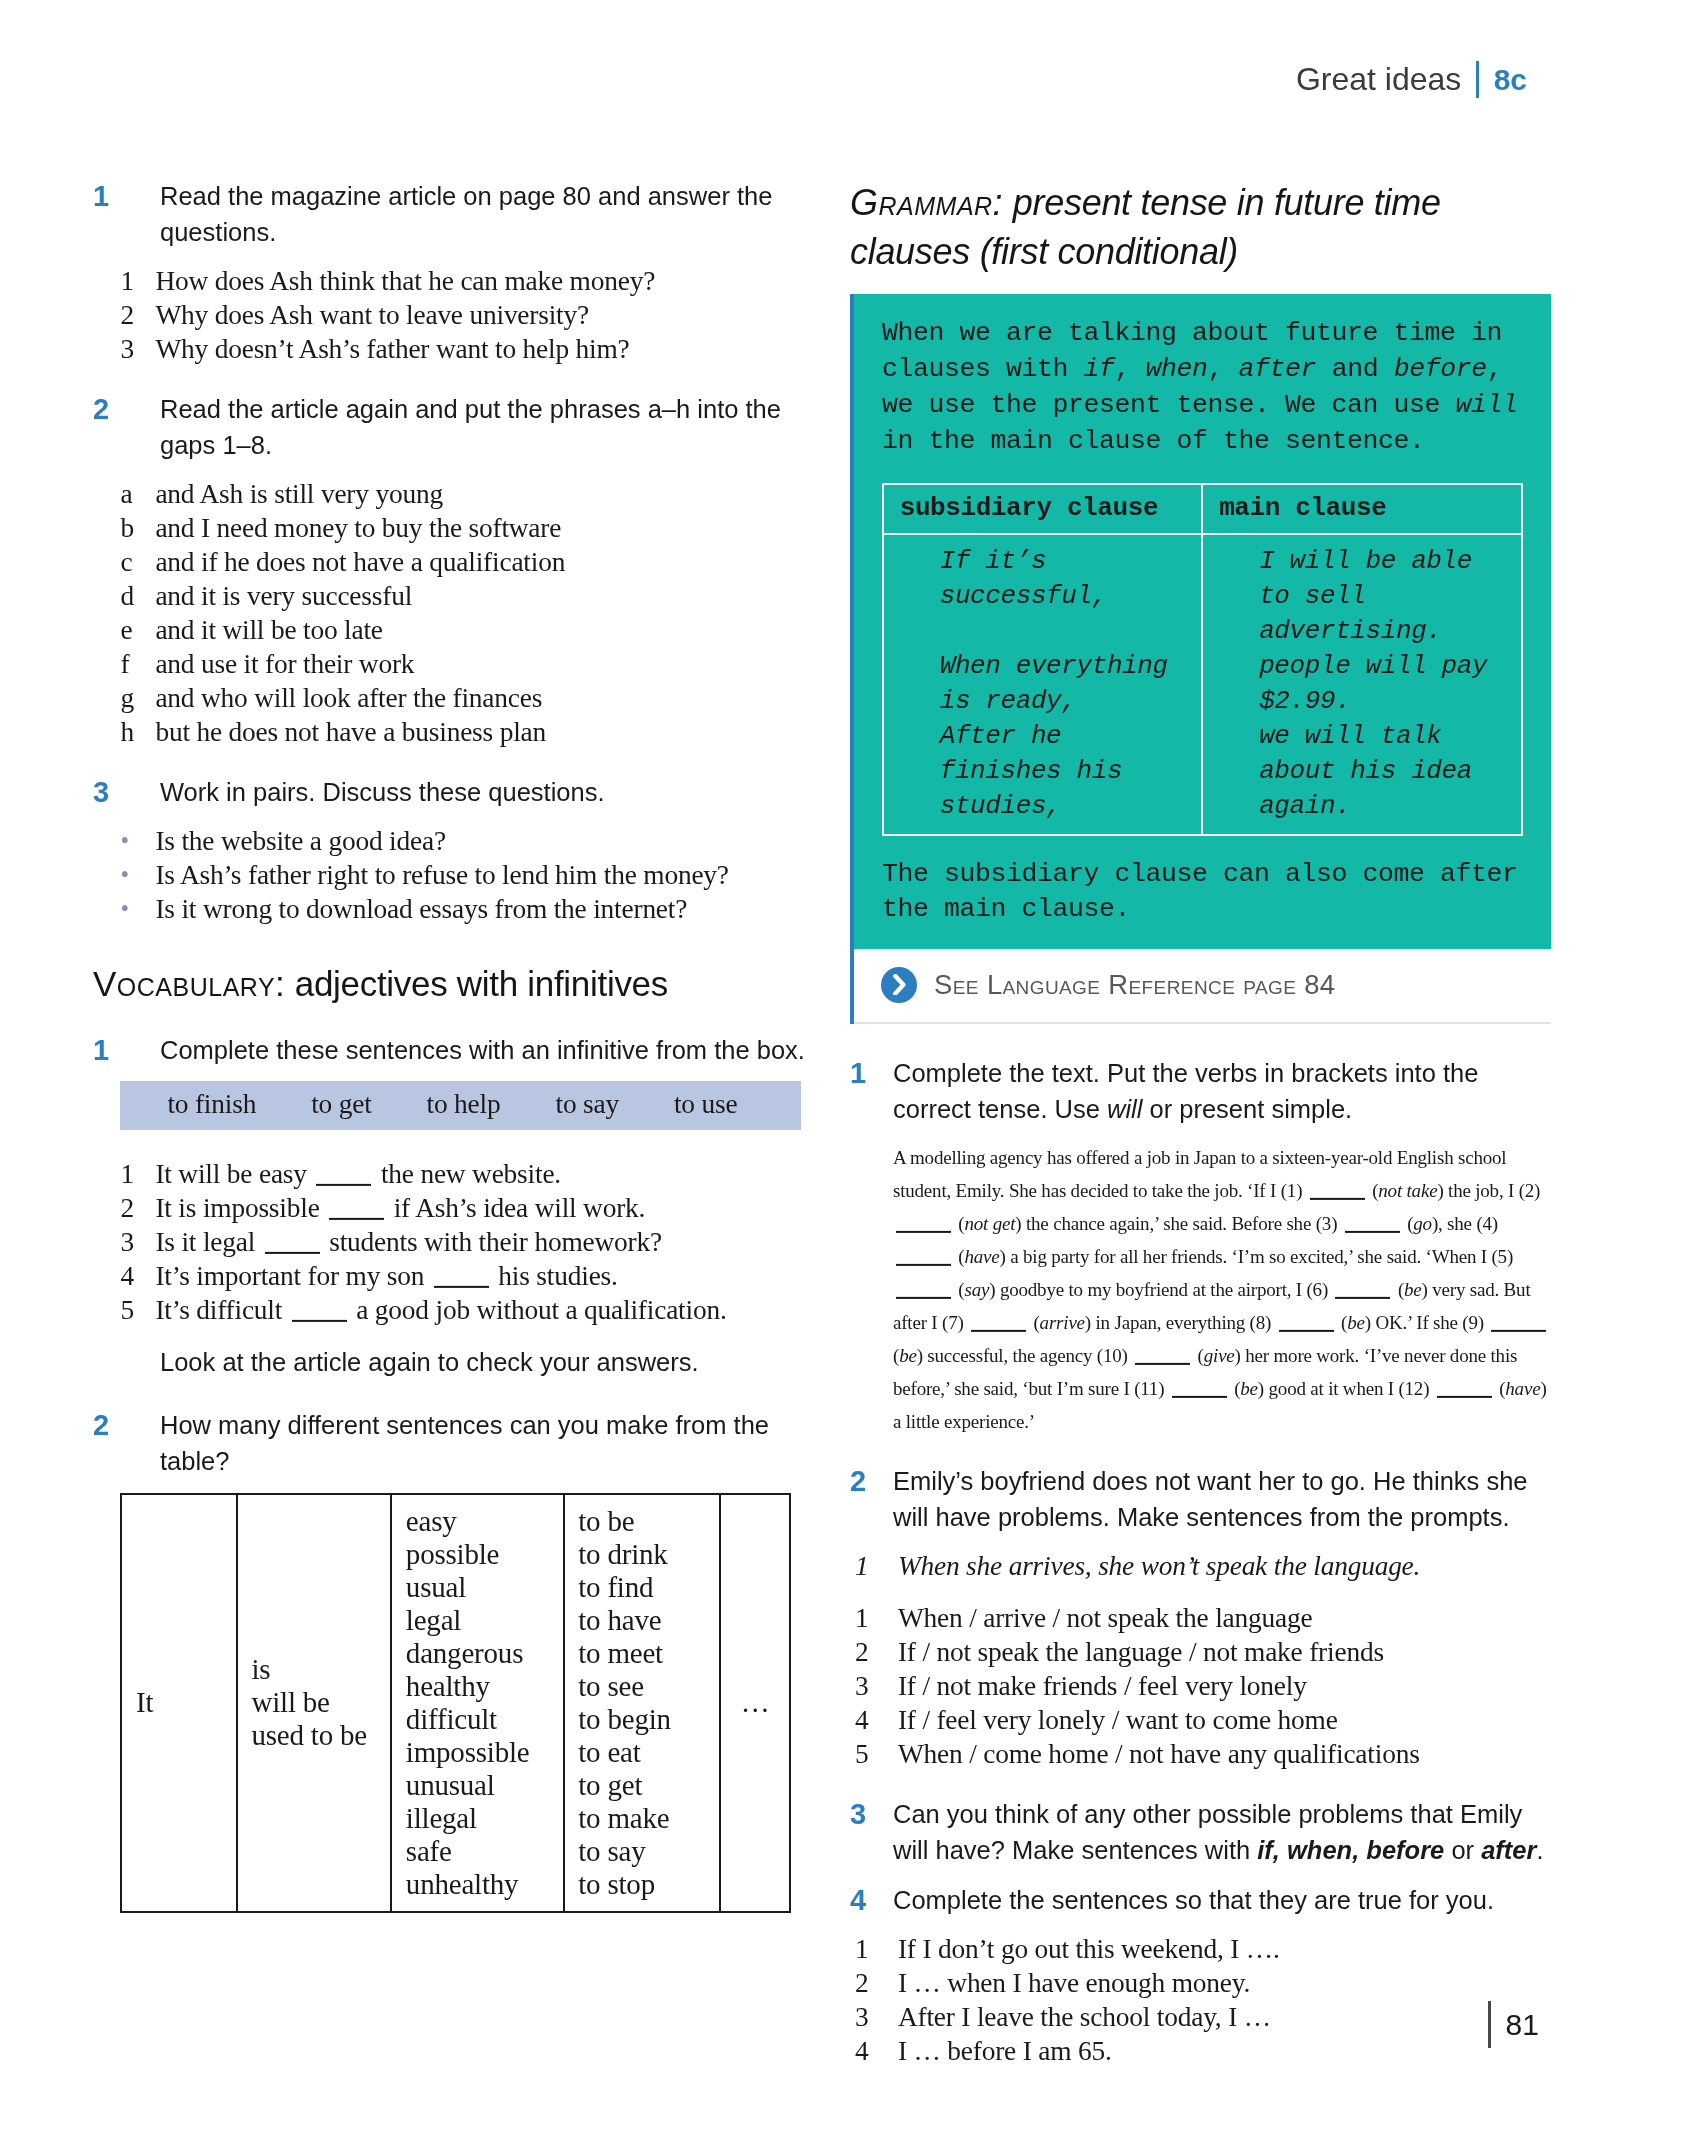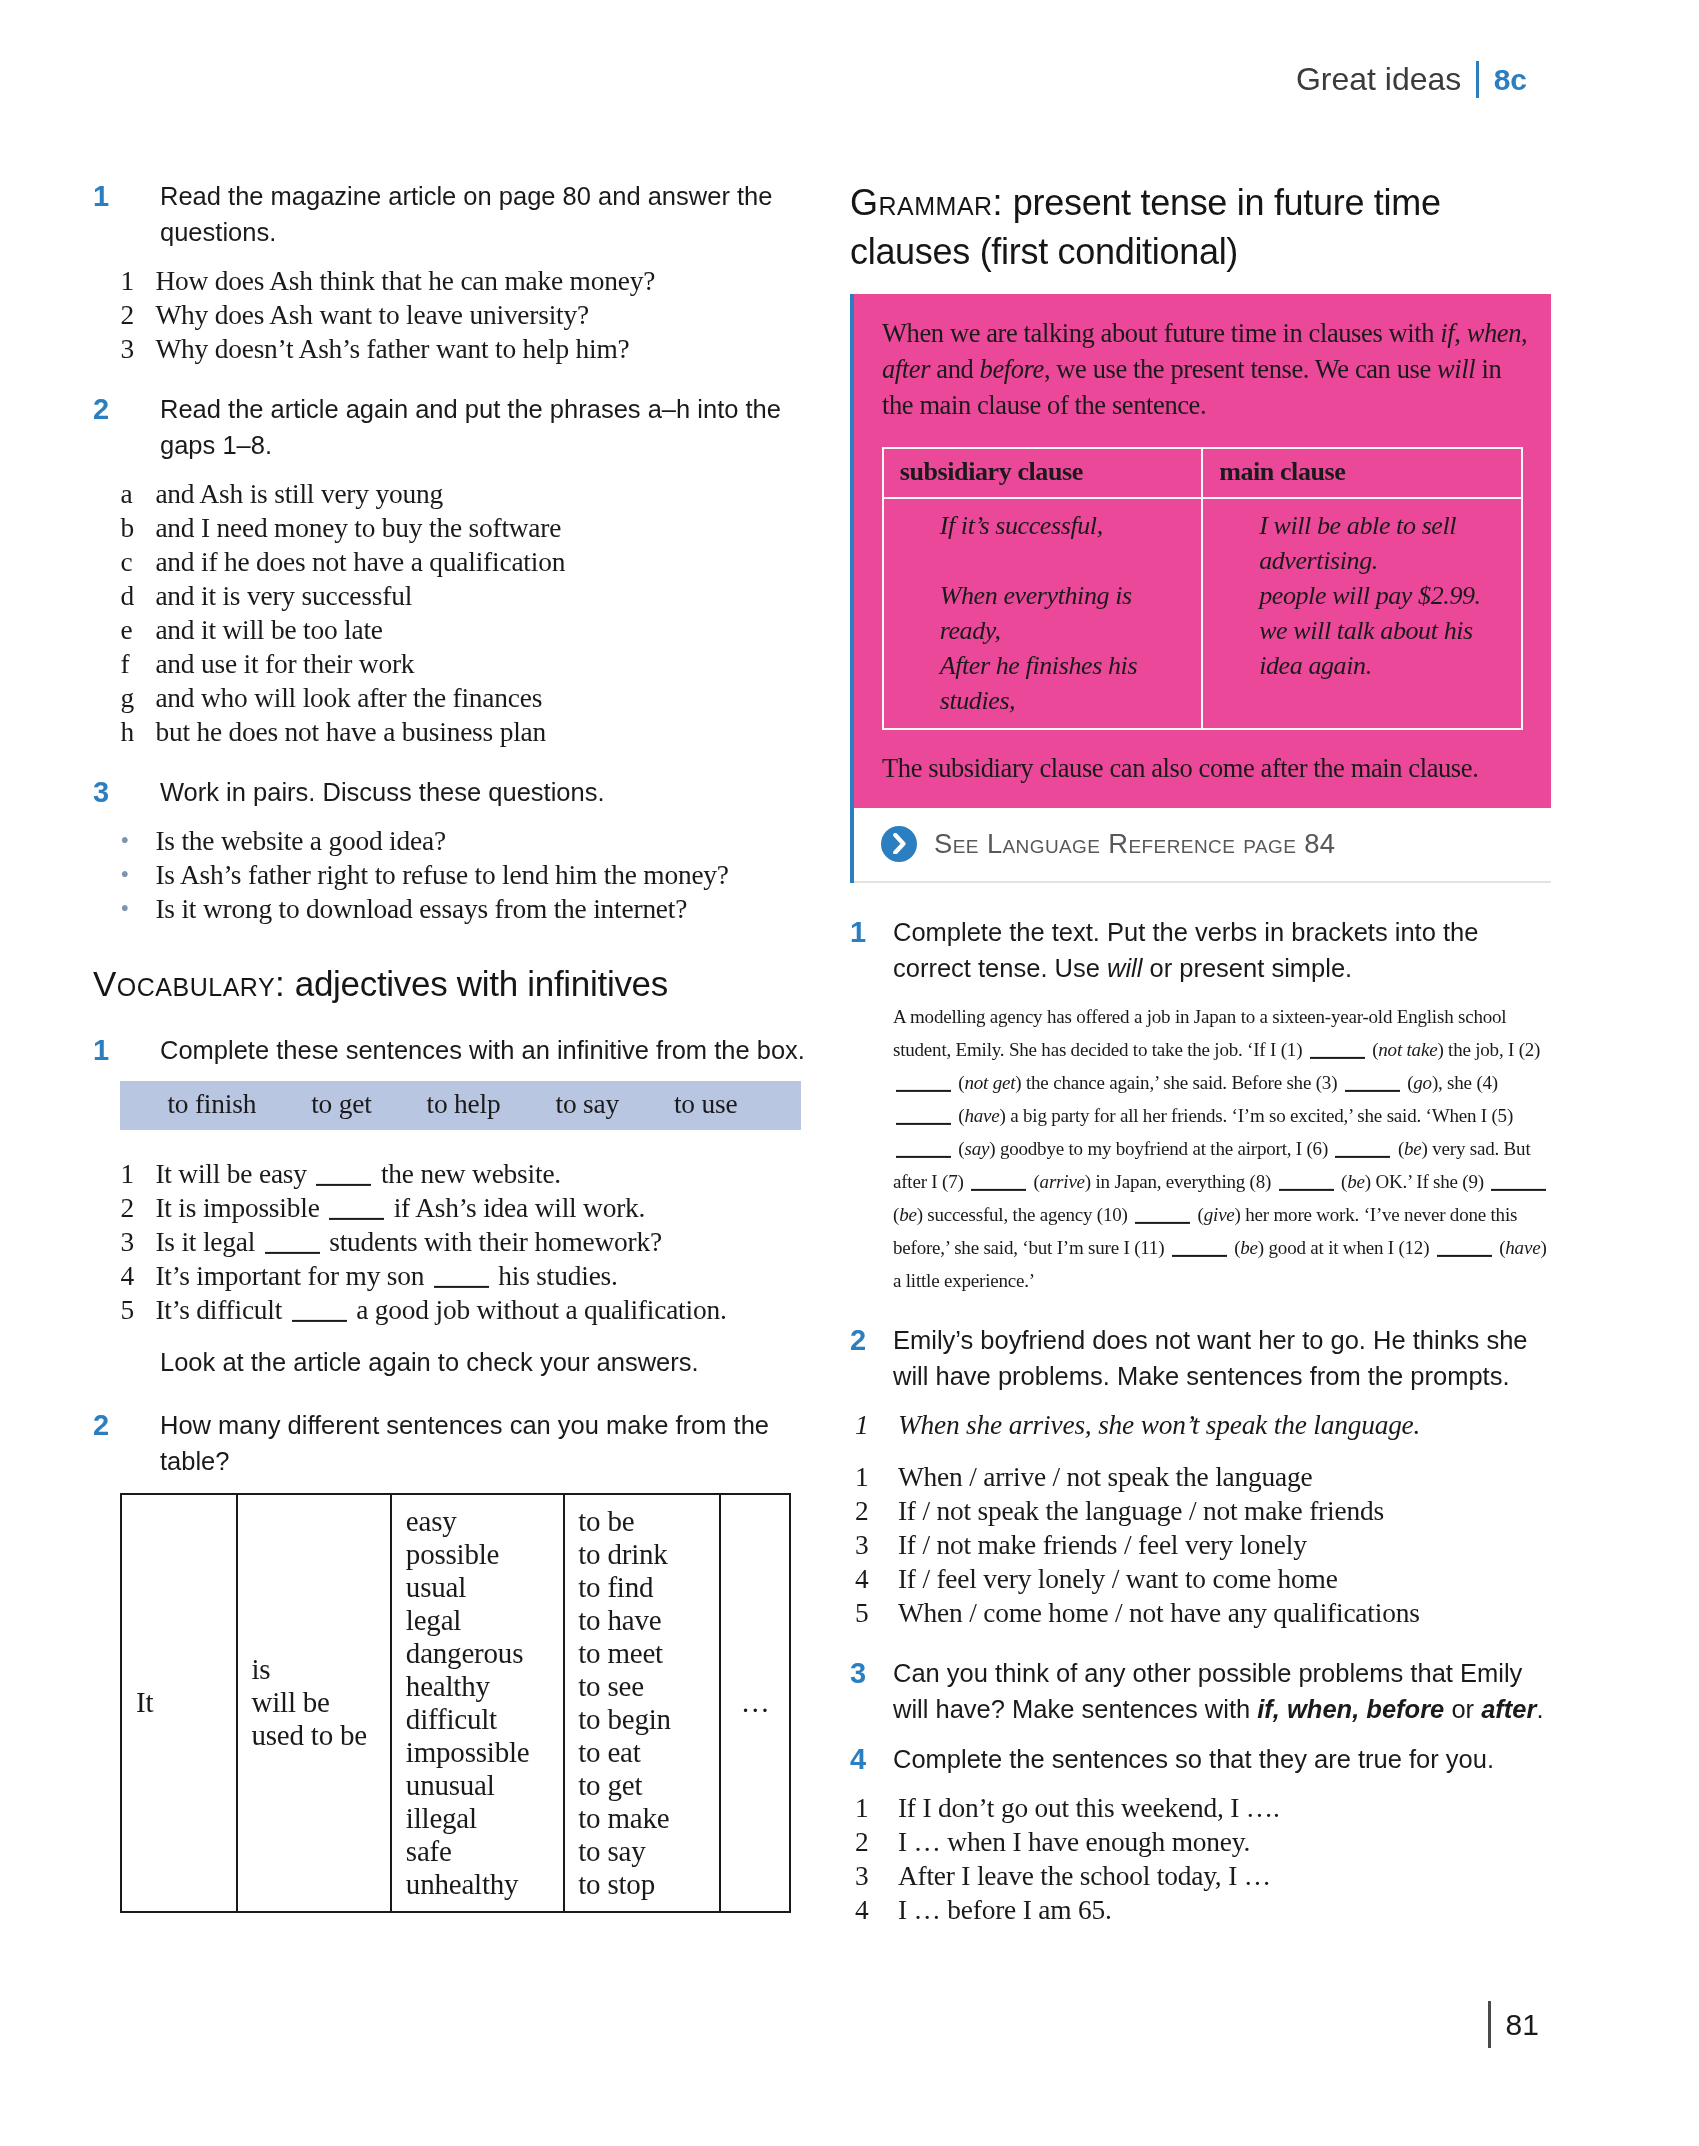--- a/index.html
+++ b/index.html
@@ -46,7 +46,7 @@
   
   .sect-h{font-size:35px;line-height:49px;letter-spacing:-0.3px;margin:33px 0 23.5px;white-space:nowrap;color:#161616;}
   .sect-h .kw{font-variant:small-caps;letter-spacing:0.5px;}
-  .col-right .sect-h{margin:0 0 17.6px;white-space:normal;font-size:36px;}
+  .col-right .sect-h{margin:0 0 17.6px;white-space:normal;font-size:36px;font-style:italic;}
 
   
   .wordbox{margin:2px 3.9px 27.4px 27.4px;background:#b9c6e2;padding:7.8px 19.6px 9.8px 47px;

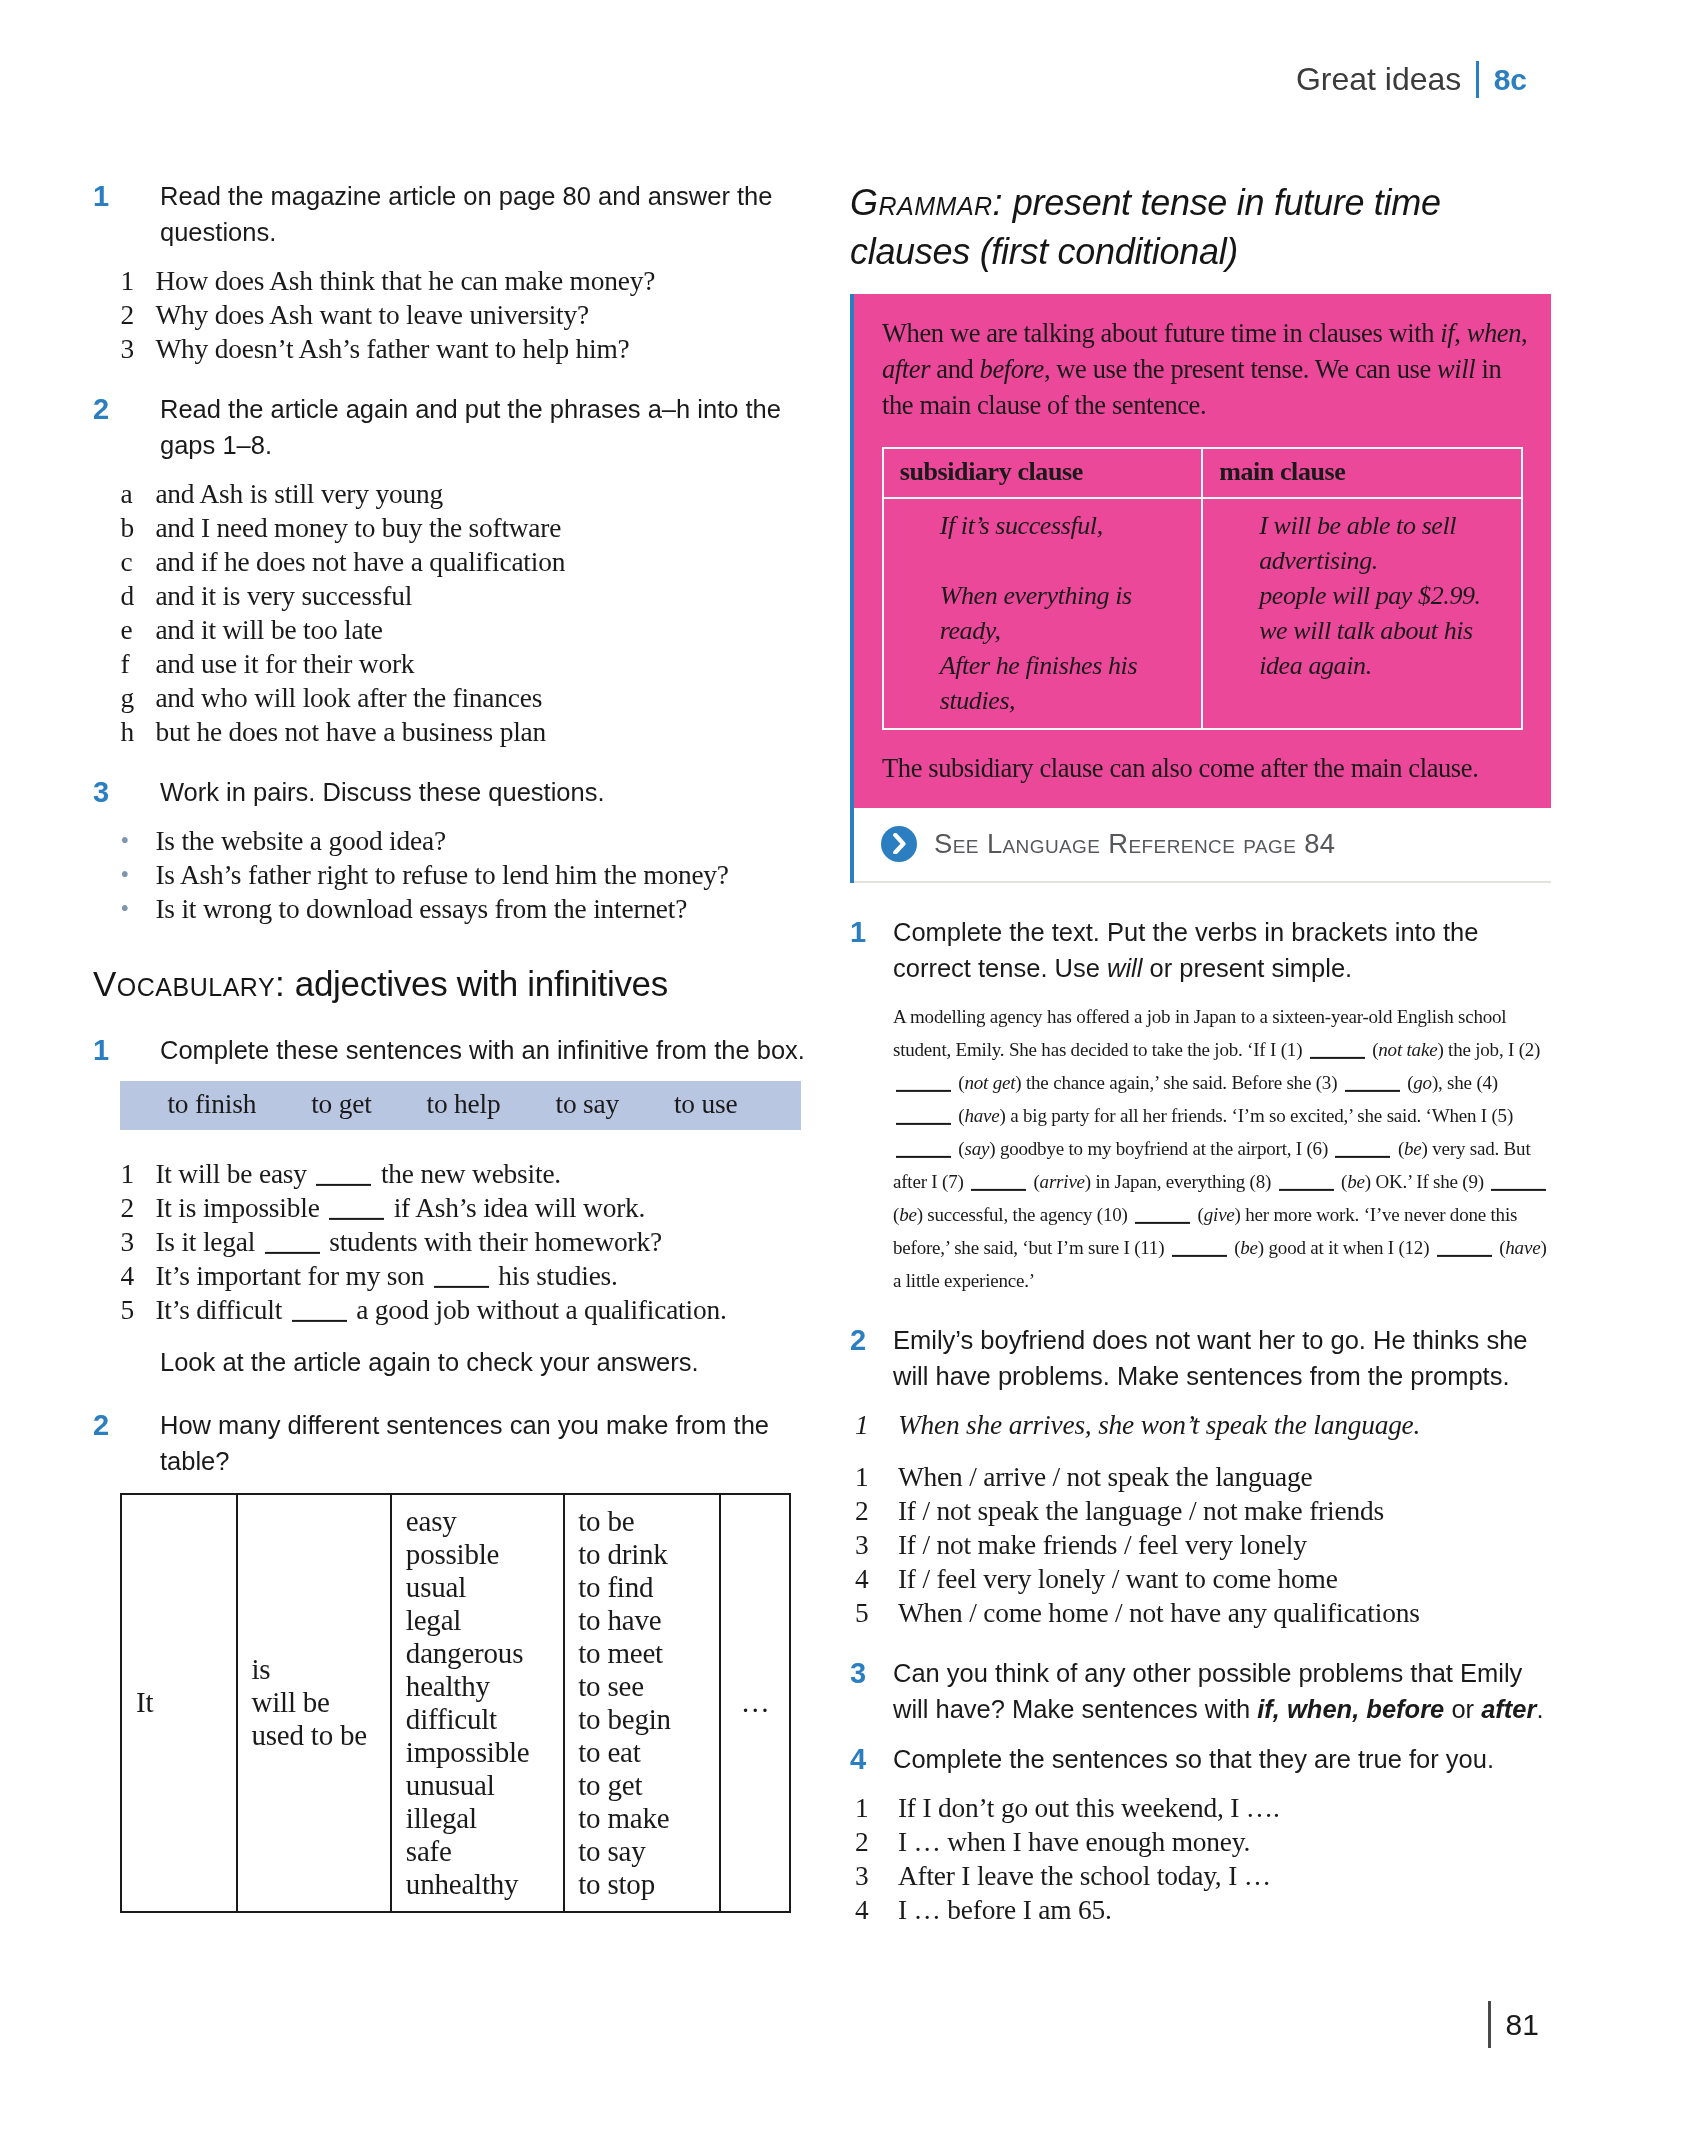--- a/index.html
+++ b/index.html
@@ -67,7 +67,7 @@
 
   
   .gram-wrap{border-left:4.9px solid #2b7fc0;margin-bottom:31px;}
-  .gram-box{background:#ec4899;padding:21.6px 21.6px 21.6px 28px;font-size:26.5px;letter-spacing:-0.4px;}
+  .gram-box{background:#14b8a6;padding:21.6px 21.6px 21.6px 28px;font-size:26.5px;letter-spacing:-0.4px;font-family:Liberation Mono, monospace;}
   .gram-box .para{line-height:36px;}
   .gram-tbl{border-collapse:collapse;margin:23.5px 0 21.6px;width:99%;}
   .gram-tbl th,.gram-tbl td{border:2px solid #f9f8f3;padding:8.8px 7.8px 9.8px 15.7px;

